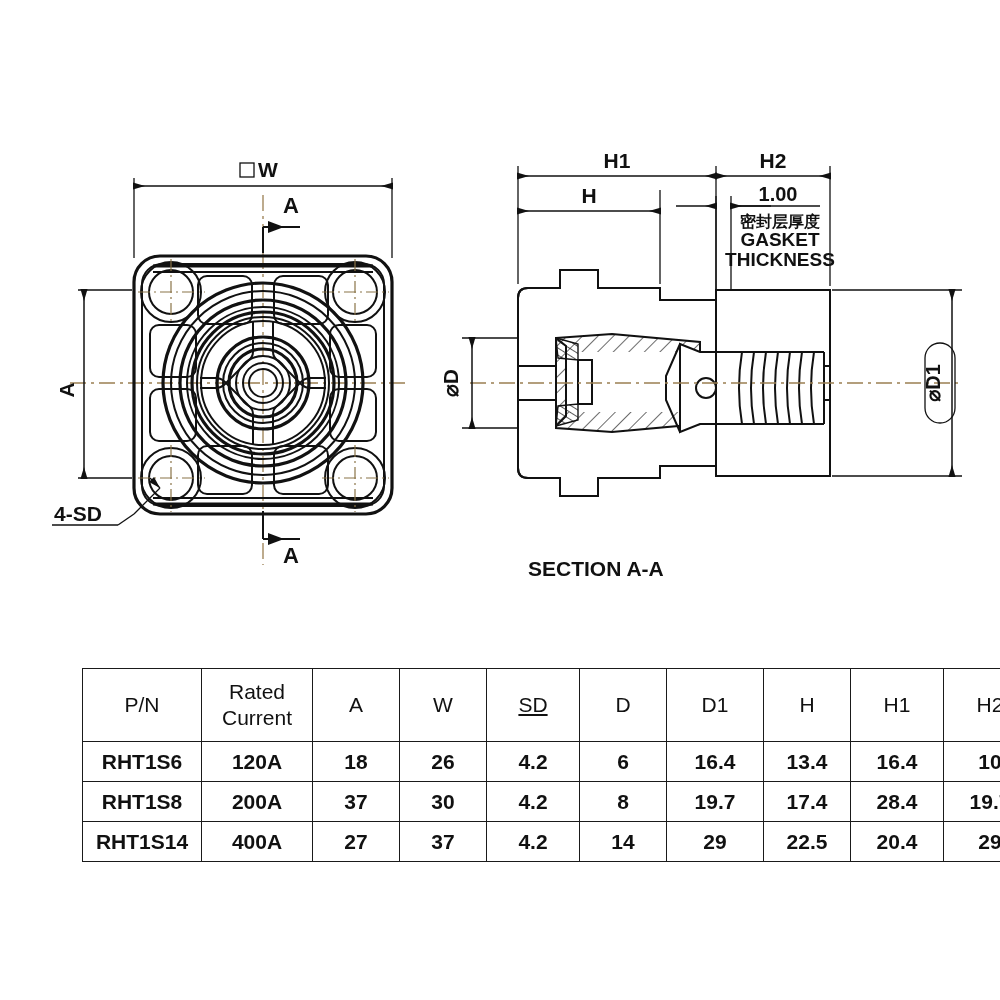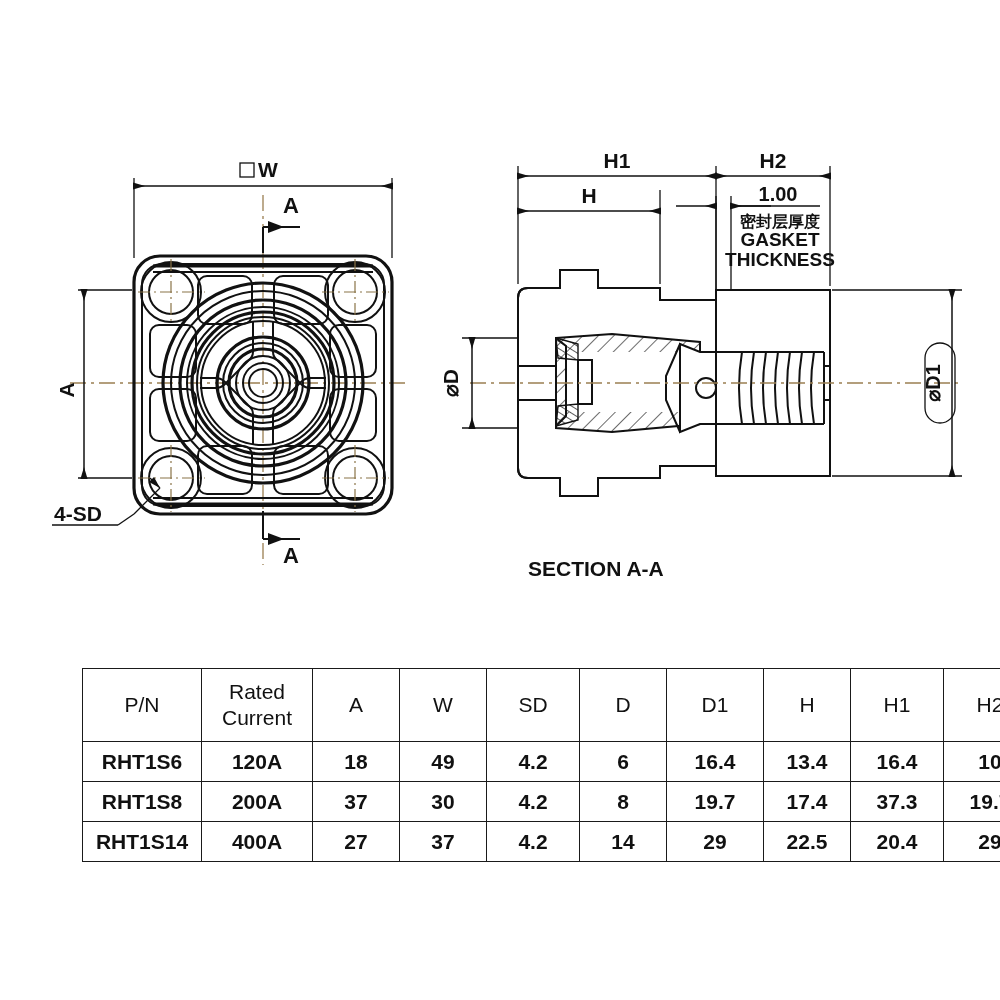--- a/index.html
+++ b/index.html
@@ -92,7 +92,7 @@
   table.spec .c-cur   { width: 110px; }
   table.spec .c-a     { width: 86px; }
   table.spec .c-w     { width: 86px; }
-  table.spec .c-sd    { width: 92px; }
+  table.spec .c-sd    { width: 92px; text-decoration: underline; }
   table.spec .c-d     { width: 86px; }
   table.spec .c-d1    { width: 96px; border-radius: 10px; }
   table.spec .c-h     { width: 86px; }

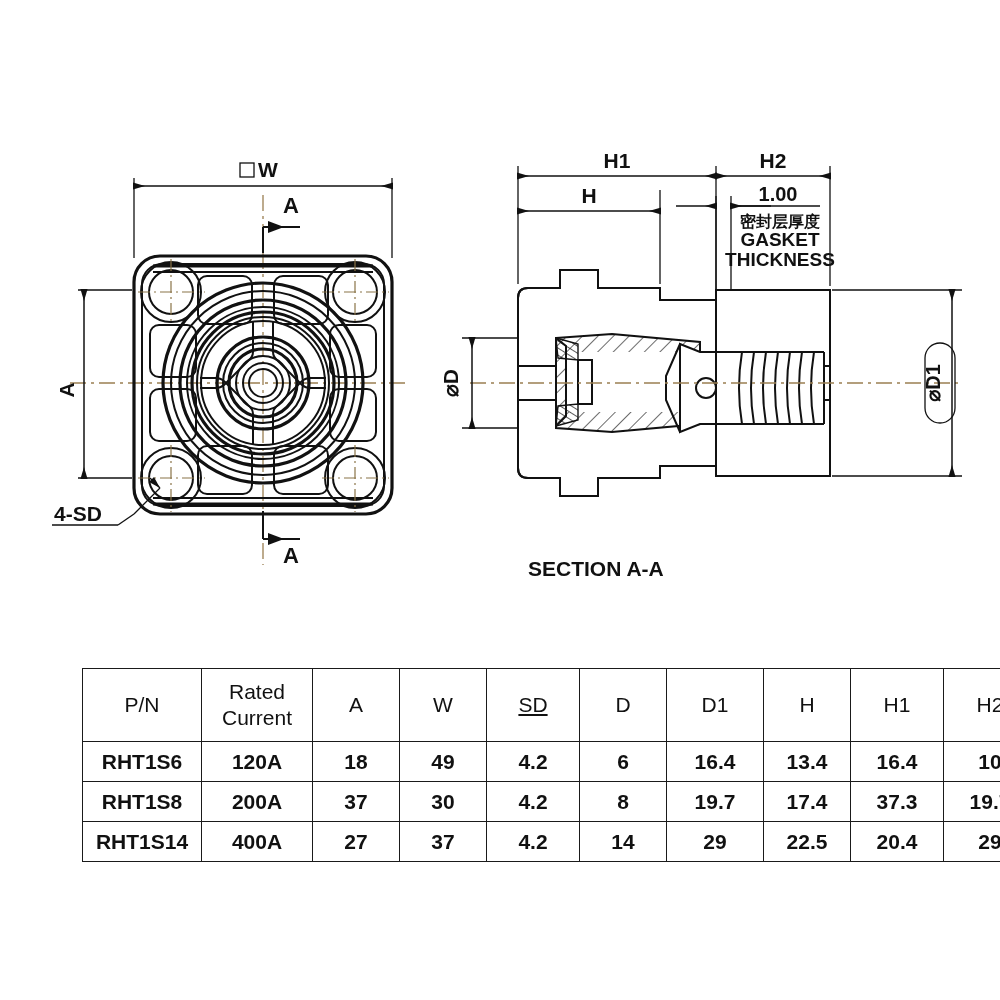--- a/index.html
+++ b/index.html
@@ -412,7 +412,7 @@
           <td>RHT1S6</td>
           <td>120A</td>
           <td>18</td>
-          <td>49</td>
+          <td>26</td>
           <td>4.2</td>
           <td>6</td>
           <td>16.4</td>

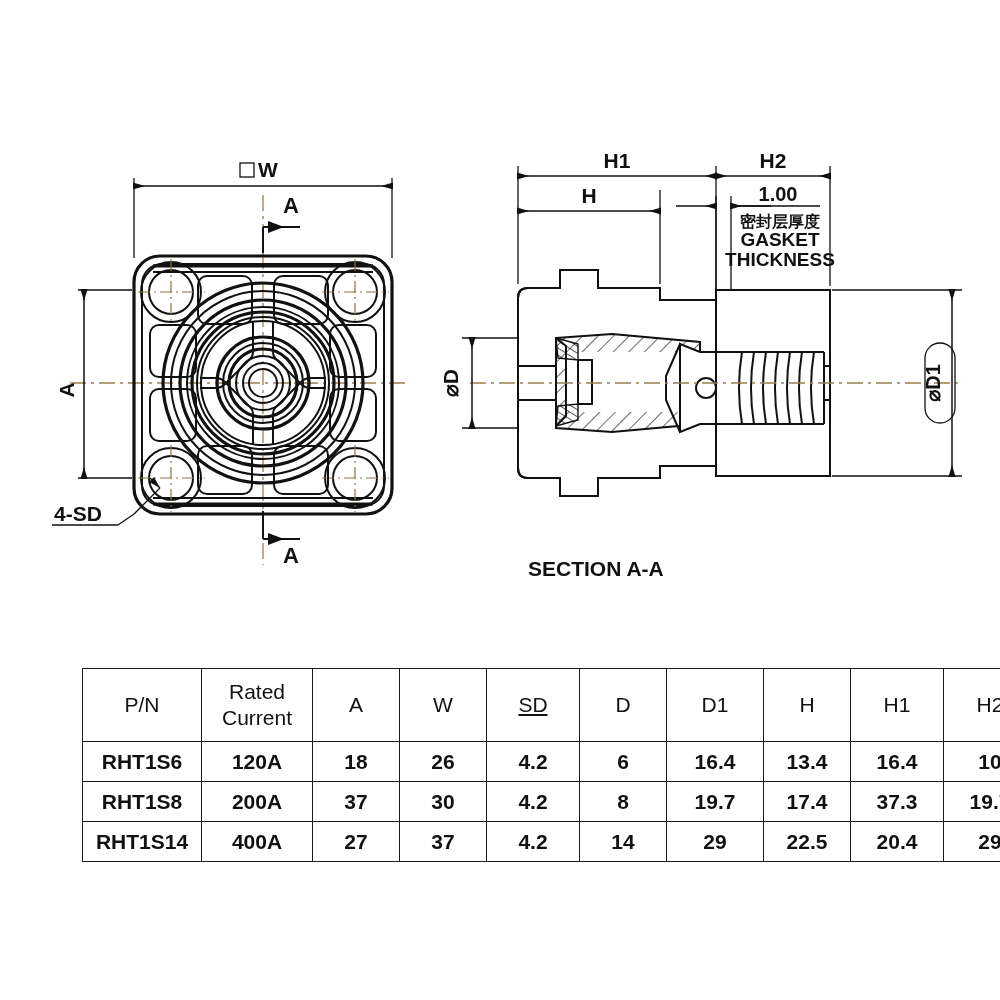--- a/index.html
+++ b/index.html
@@ -429,7 +429,7 @@
           <td>8</td>
           <td>19.7</td>
           <td>17.4</td>
-          <td>37.3</td>
+          <td>28.4</td>
           <td>19.7</td>
         </tr>
         <tr>

